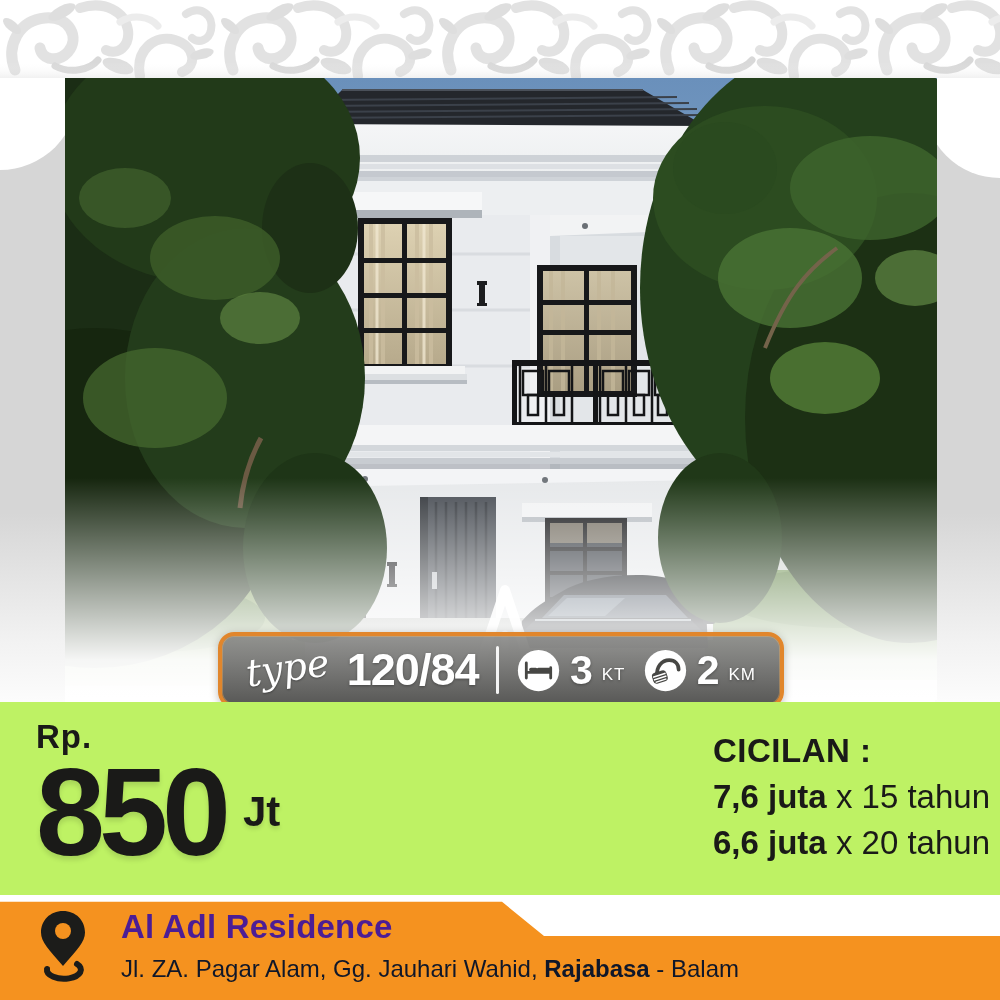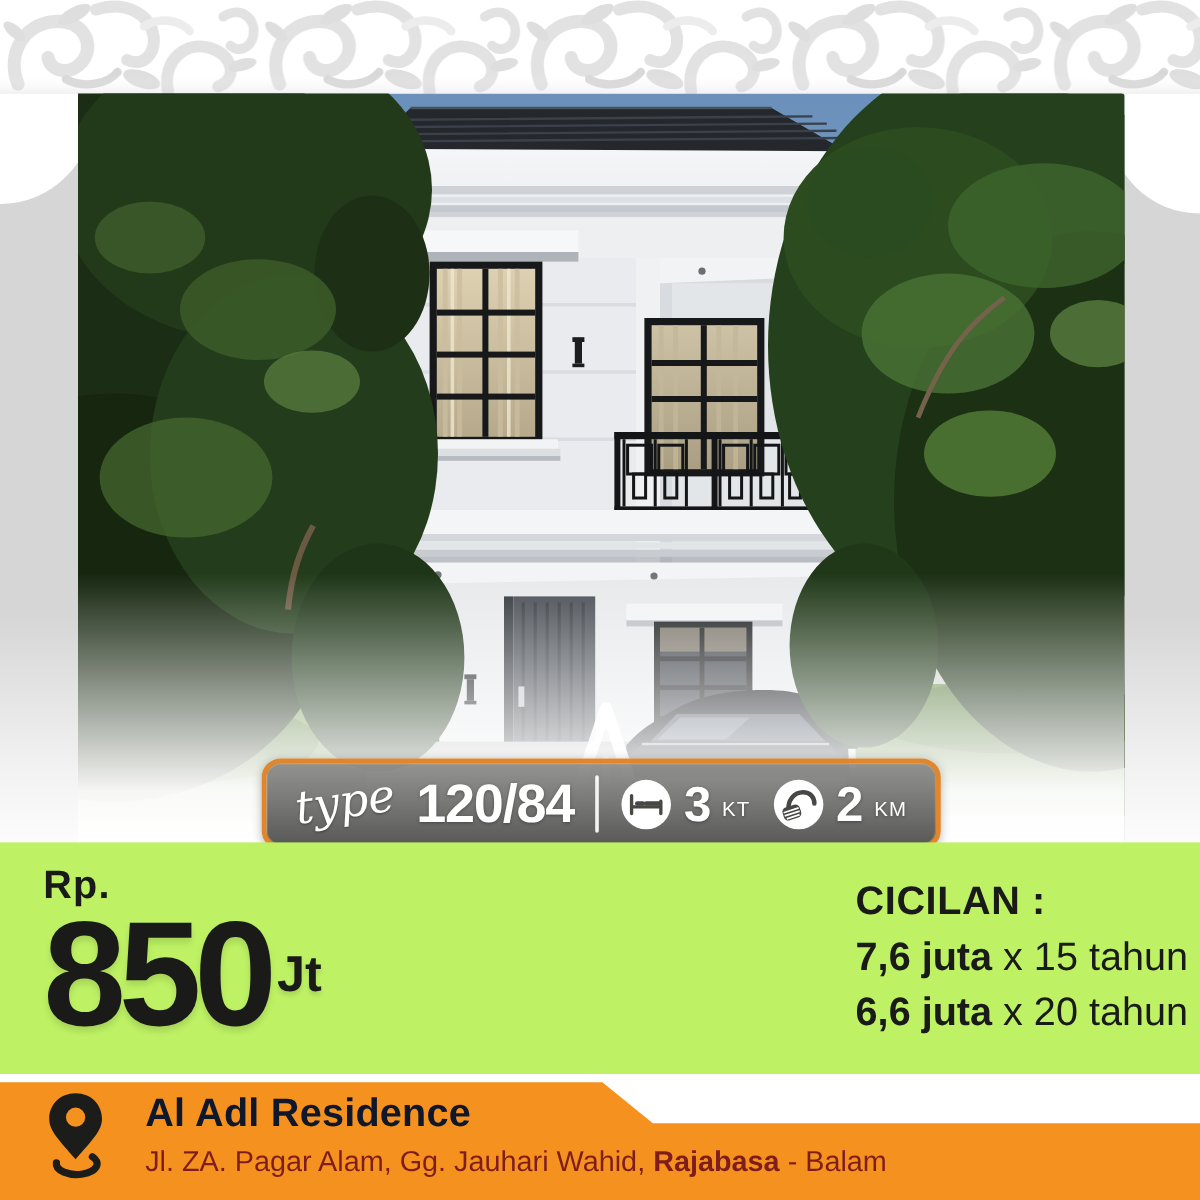--- a/index.html
+++ b/index.html
@@ -42,7 +42,7 @@
   .amount-row{display:flex;align-items:center;margin-top:-6px;}
   .amount{font-size:124px;font-weight:800;letter-spacing:-6px;line-height:1.0;
     text-shadow:0 4px 5px rgba(0,0,0,0.12);}
-  .amount-unit{font-size:42px;font-weight:800;margin-left:6px;text-shadow:0 3px 4px rgba(0,0,0,0.12);}
+  .amount-unit{font-size:42px;font-weight:800;margin-left:18px;text-shadow:0 3px 4px rgba(0,0,0,0.12);}
   .price-center{position:absolute;left:50%;top:58px;transform:translateX(-50%);text-align:center;white-space:nowrap;}
   .dp1{font-size:46px;font-weight:800;letter-spacing:0px;}
   .dp2{font-size:42px;font-weight:600;margin-top:4px;}

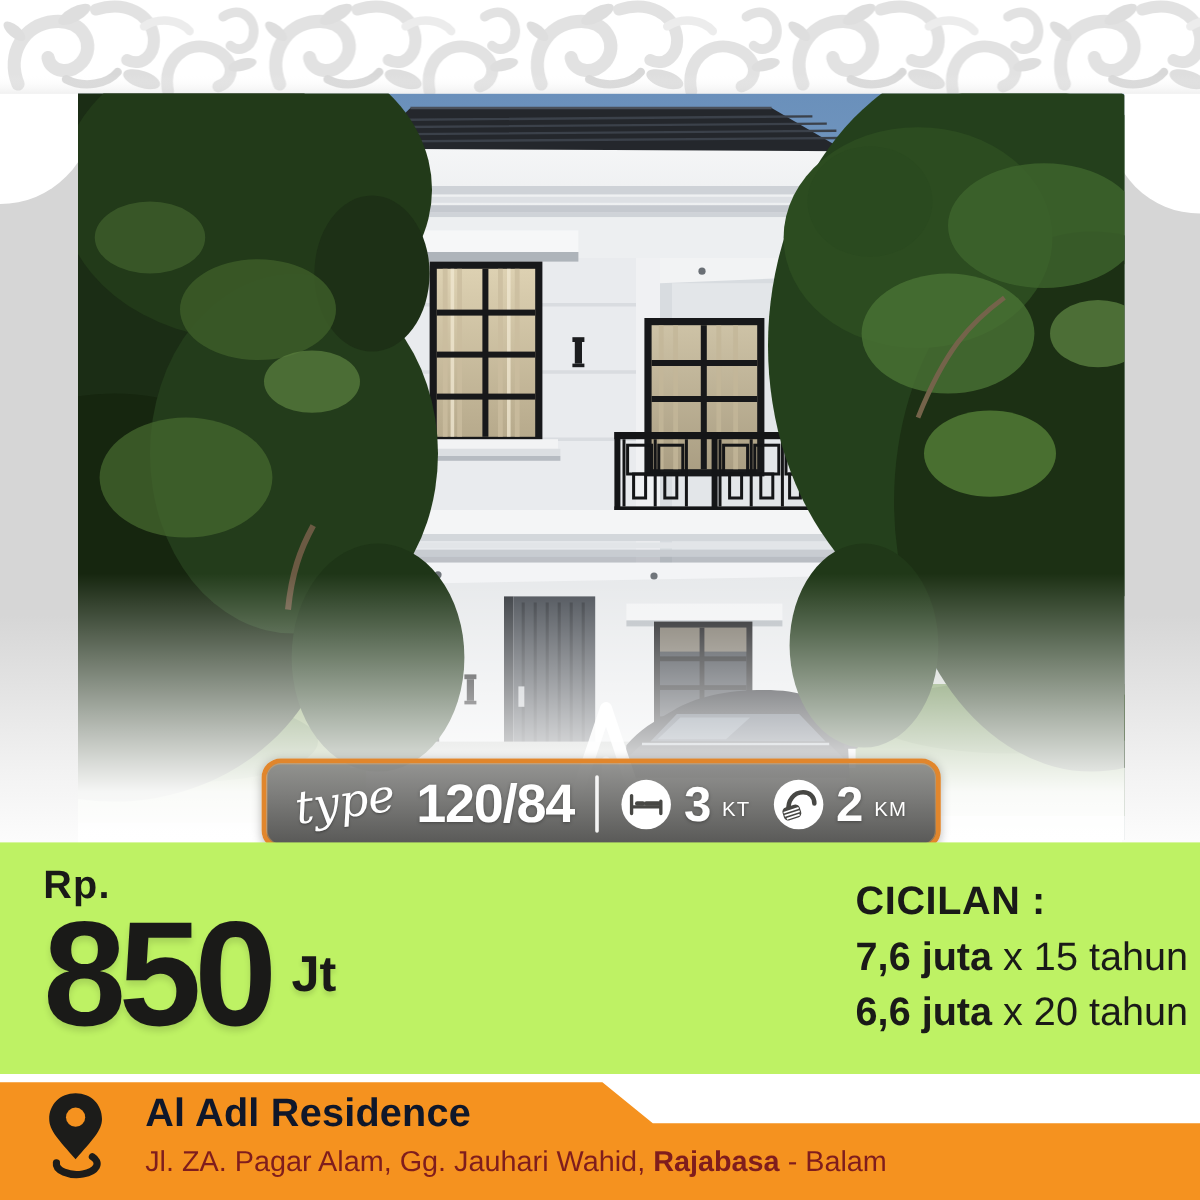--- a/index.html
+++ b/index.html
@@ -56,7 +56,7 @@
     clip-path:polygon(0 6.5%, 50.2% 6.5%, 54.4% 39%, 100% 39%, 100% 100%, 0 100%);}
   .pin{position:absolute;left:30px;top:12px;width:66px;height:82px;}
   .footer-text{position:absolute;left:121px;top:13px;}
-  .project-name{font-size:33px;font-weight:800;letter-spacing:.2px;color:#0f172a;}
+  .project-name{font-size:33px;font-weight:800;letter-spacing:.2px;color:#4c1d95;}
   .address{font-size:24px;font-weight:500;margin-top:9px;color:#7f1d1d;}
   .address b{font-weight:800;}
 </style>

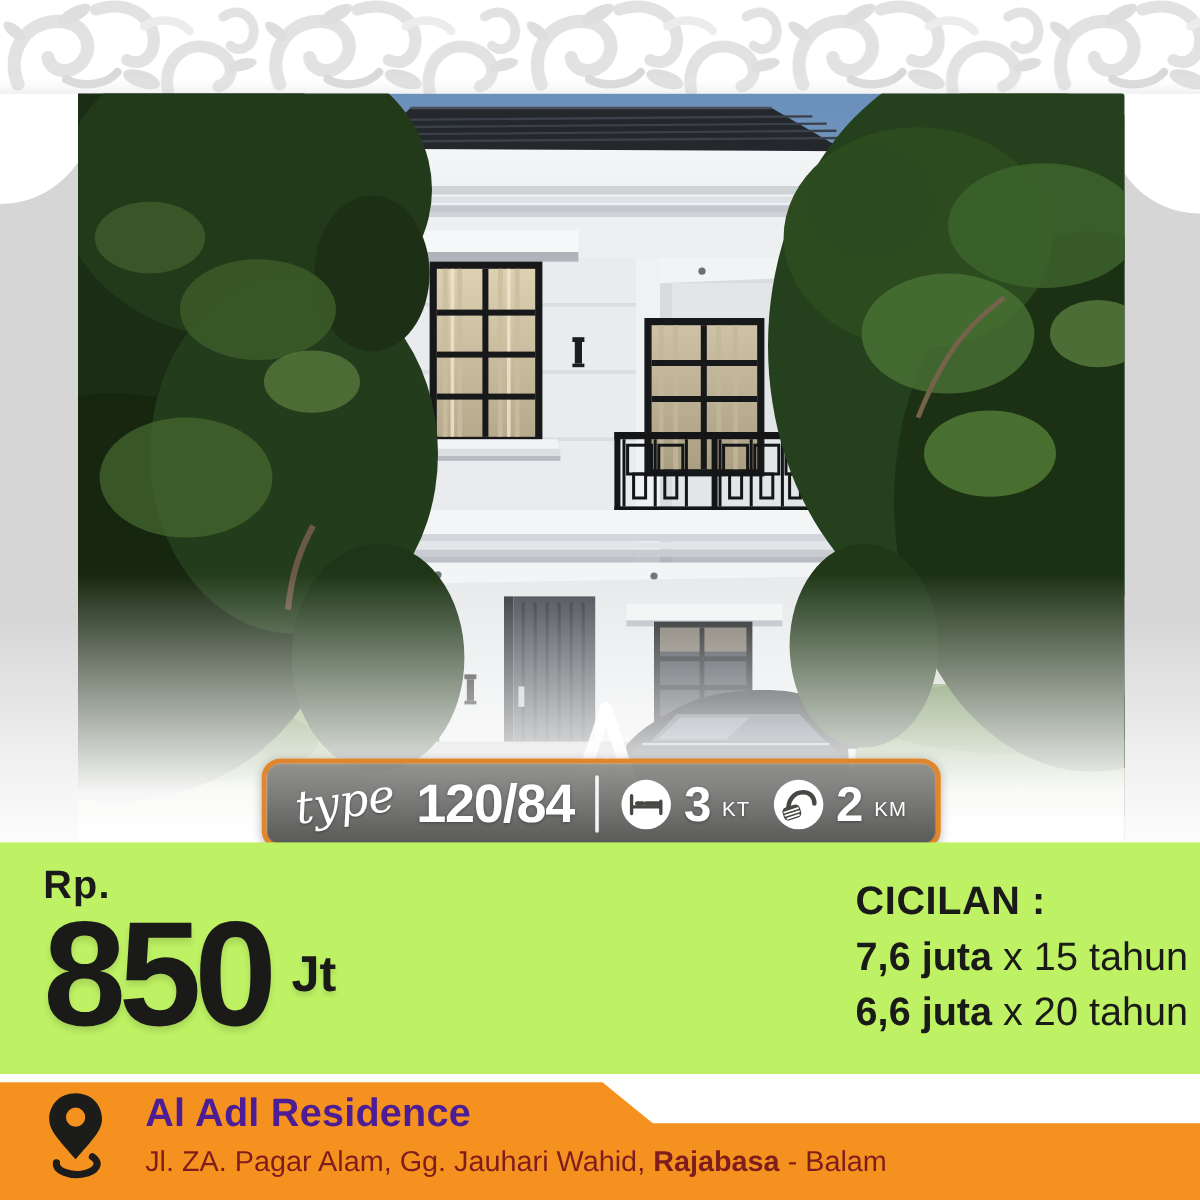--- a/index.html
+++ b/index.html
@@ -57,7 +57,7 @@
   .pin{position:absolute;left:30px;top:12px;width:66px;height:82px;}
   .footer-text{position:absolute;left:121px;top:13px;}
   .project-name{font-size:33px;font-weight:800;letter-spacing:.2px;color:#4c1d95;}
-  .address{font-size:24px;font-weight:500;margin-top:9px;color:#7f1d1d;}
+  .address{font-size:24px;font-weight:500;margin-top:9px;color:#0f172a;}
   .address b{font-weight:800;}
 </style>
 </head>

